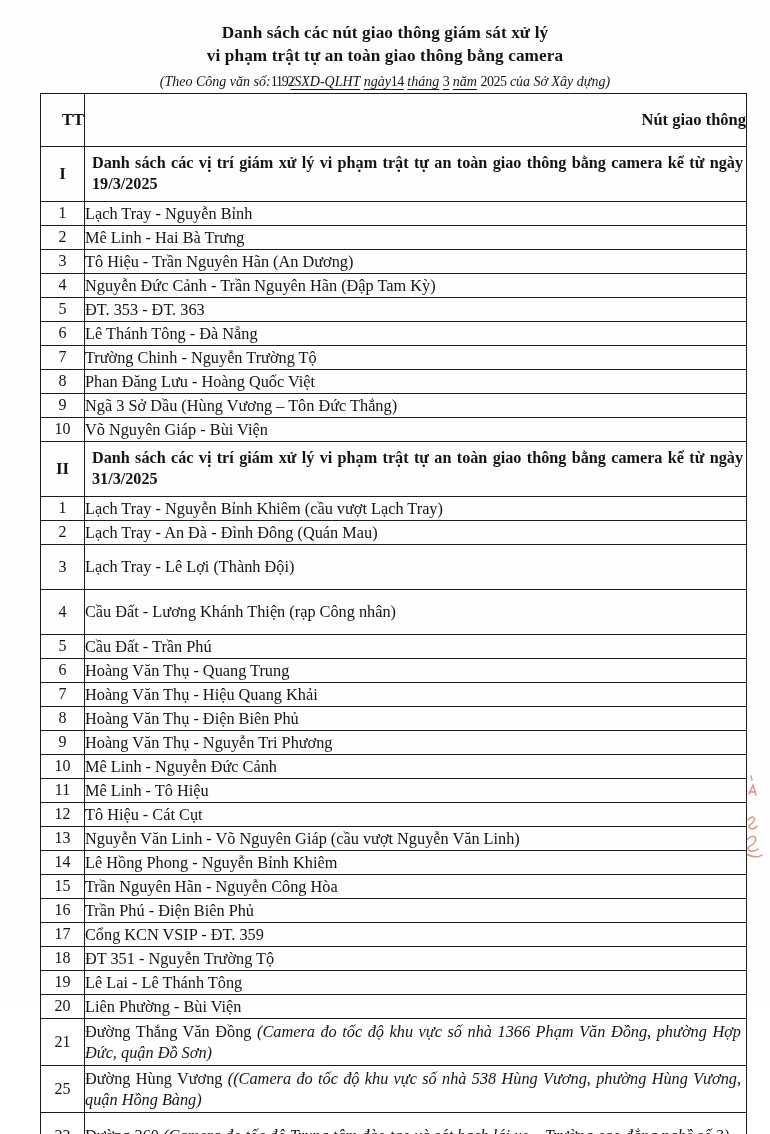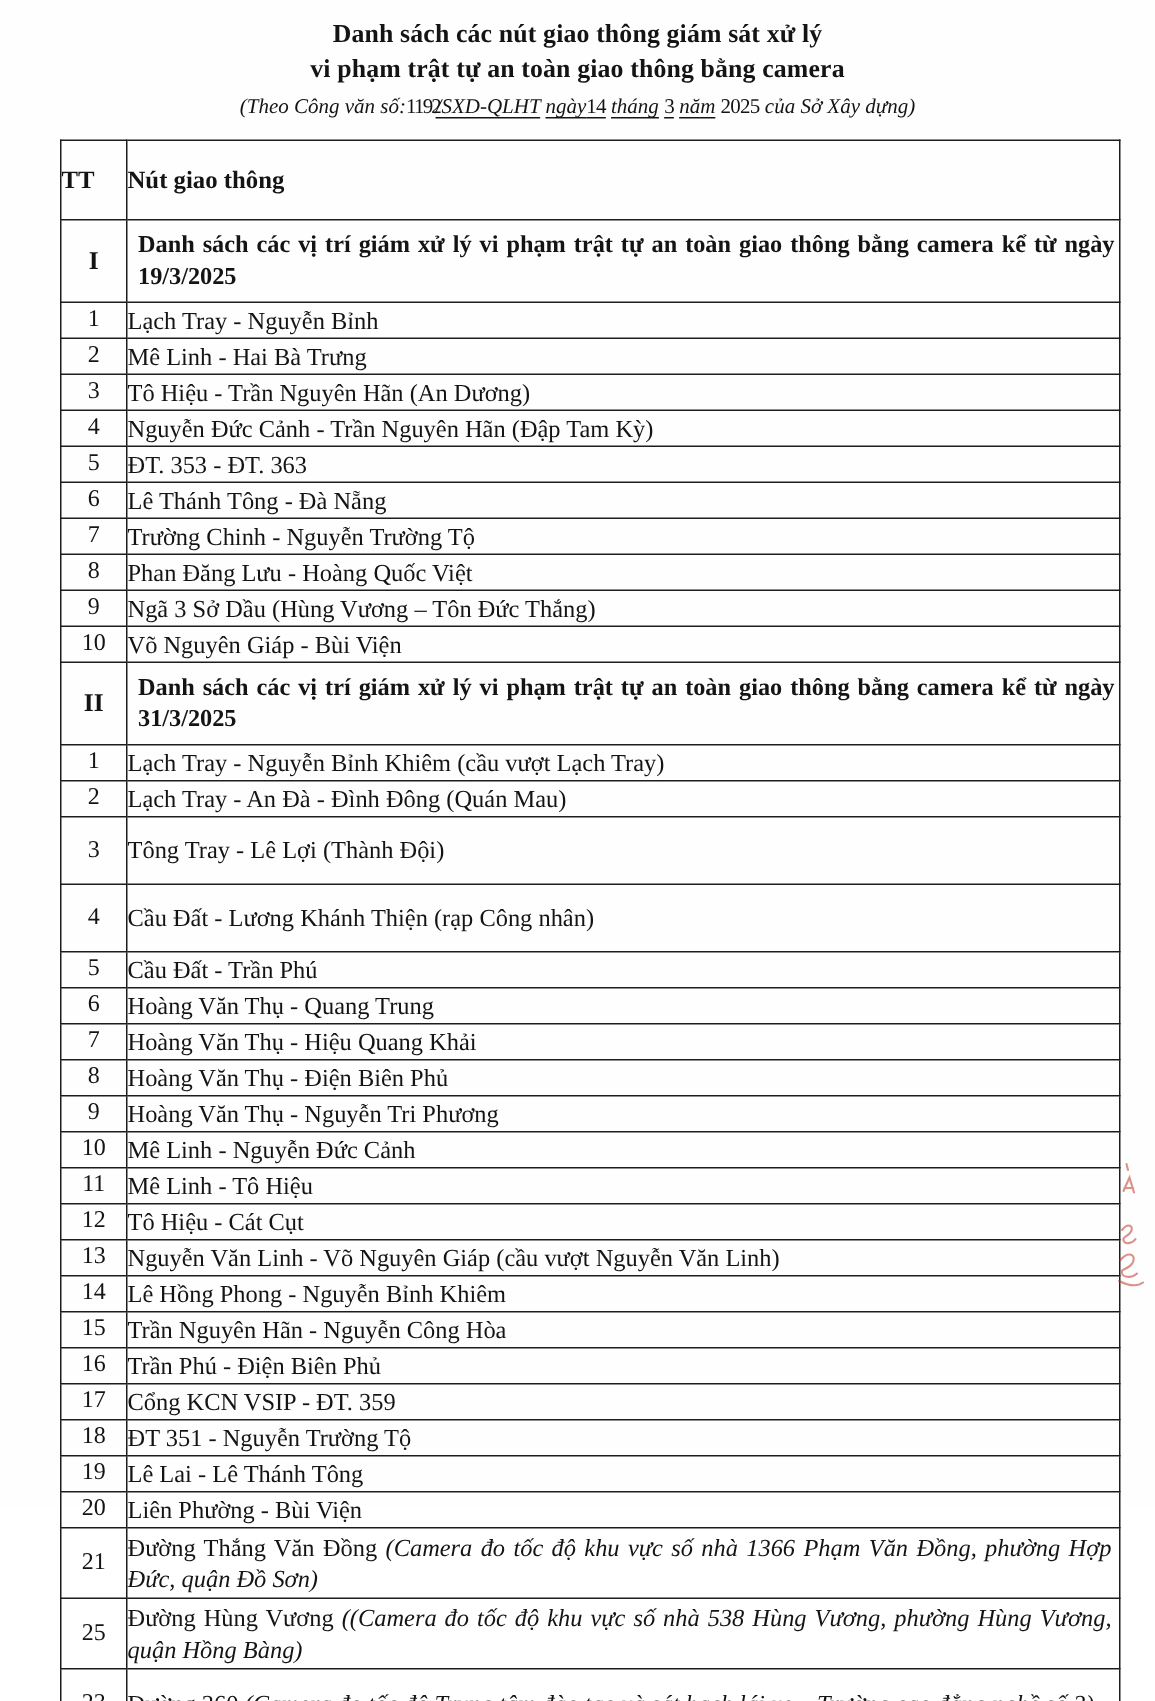--- a/index.html
+++ b/index.html
@@ -23,7 +23,7 @@
     height: 1004px;
     position: relative;
     box-sizing: border-box;
-    padding: 4px;
+    padding: 14px;
     background: #fefefe;
   }
 

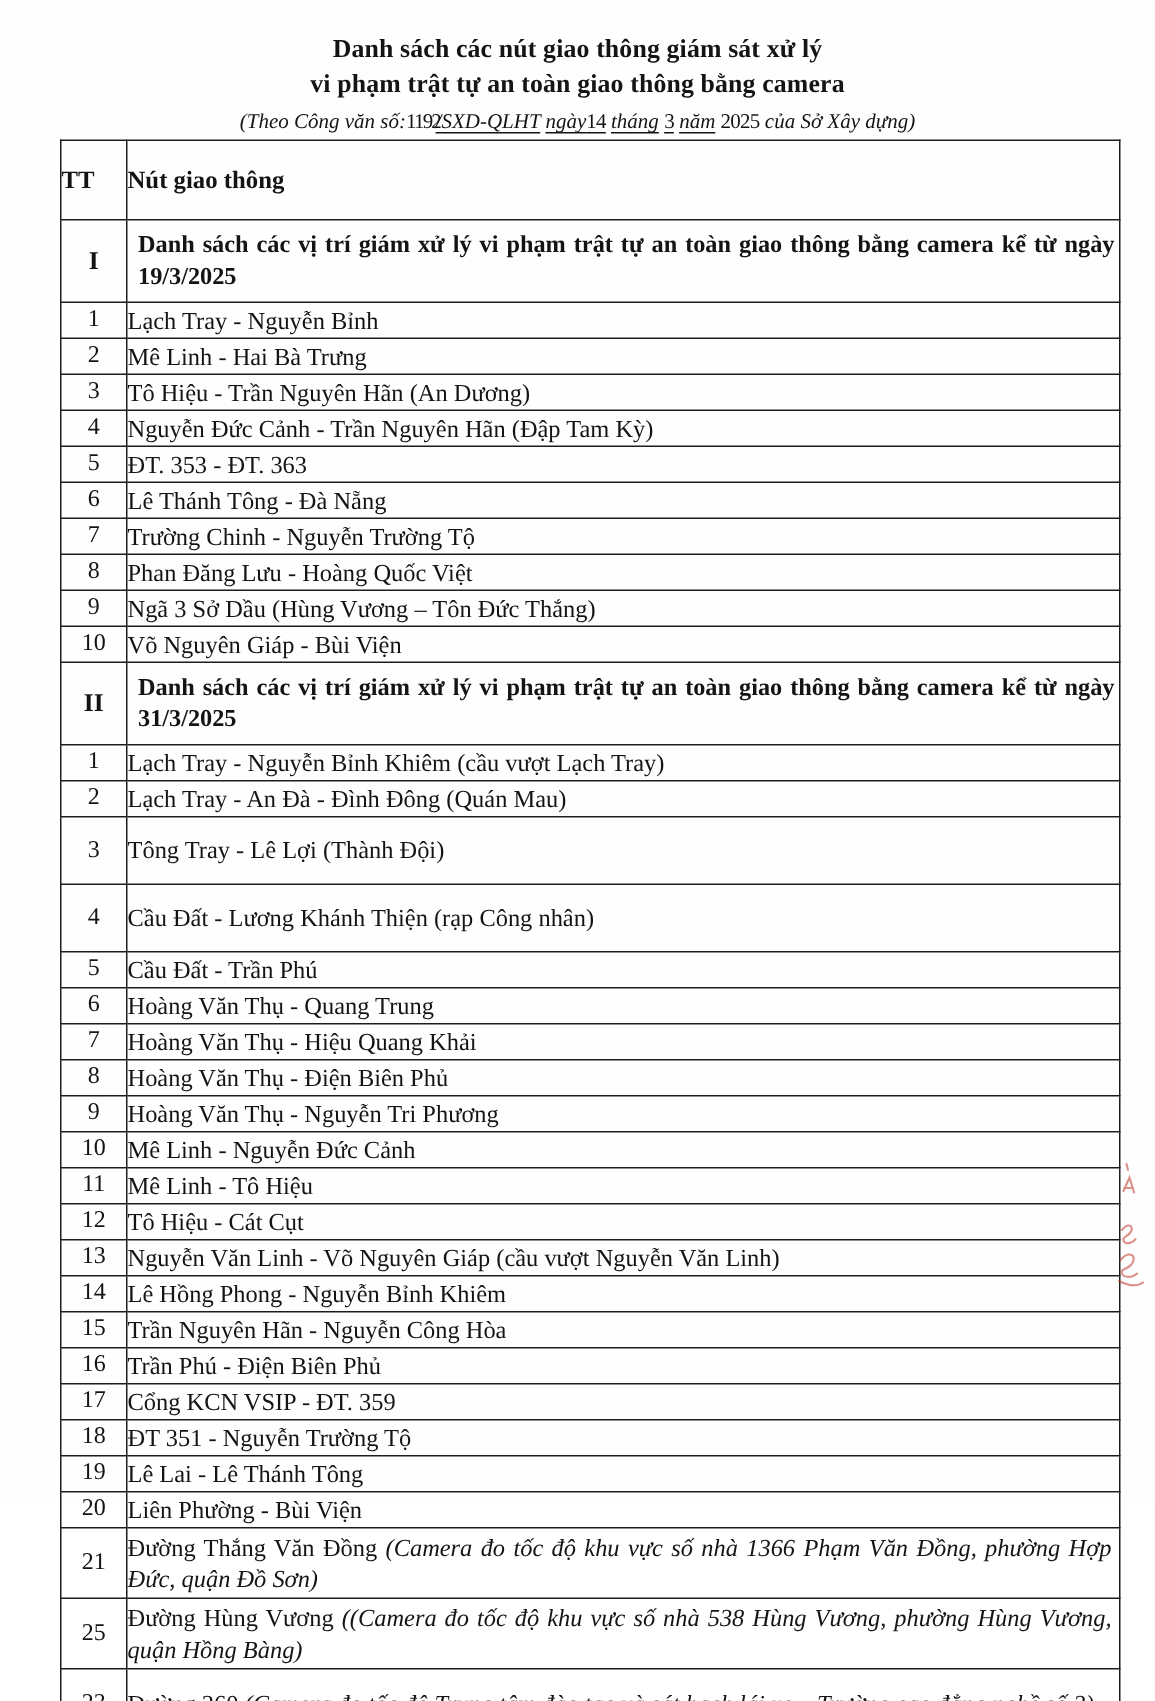--- a/index.html
+++ b/index.html
@@ -80,7 +80,7 @@
 
   th.hdr-tt, th.hdr-node {
     font-weight: bold;
-    text-align: left;
+    text-align: right;
     font-size: 16.5px;
     height: 52px;
   }

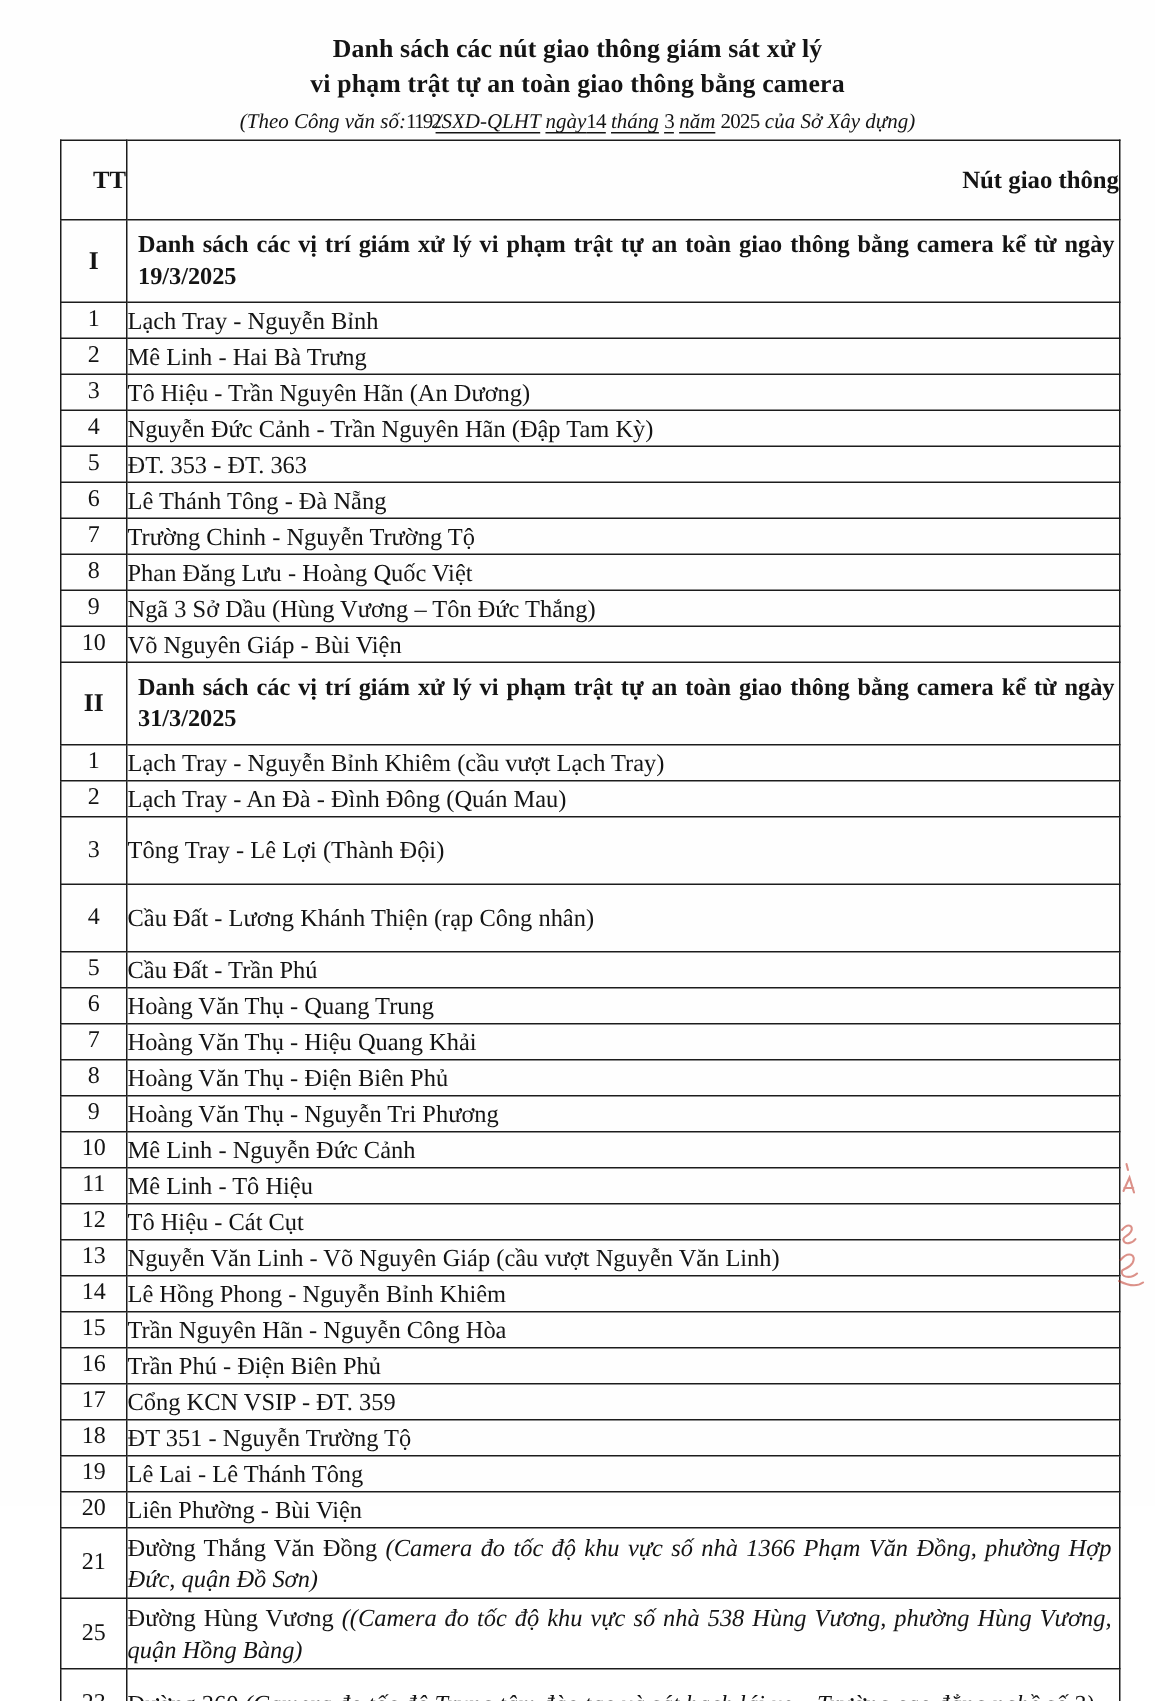--- a/index.html
+++ b/index.html
@@ -229,7 +229,7 @@
           </tr>
           <tr class="r-tall">
             <td class="num-cell">3</td>
-            <td class="node-cell tall">Tông Tray - Lê Lợi (Thành Đội)</td>
+            <td class="node-cell tall">Lạch Tray - Lê Lợi (Thành Đội)</td>
           </tr>
           <tr class="r-tall">
             <td class="num-cell">4</td>

